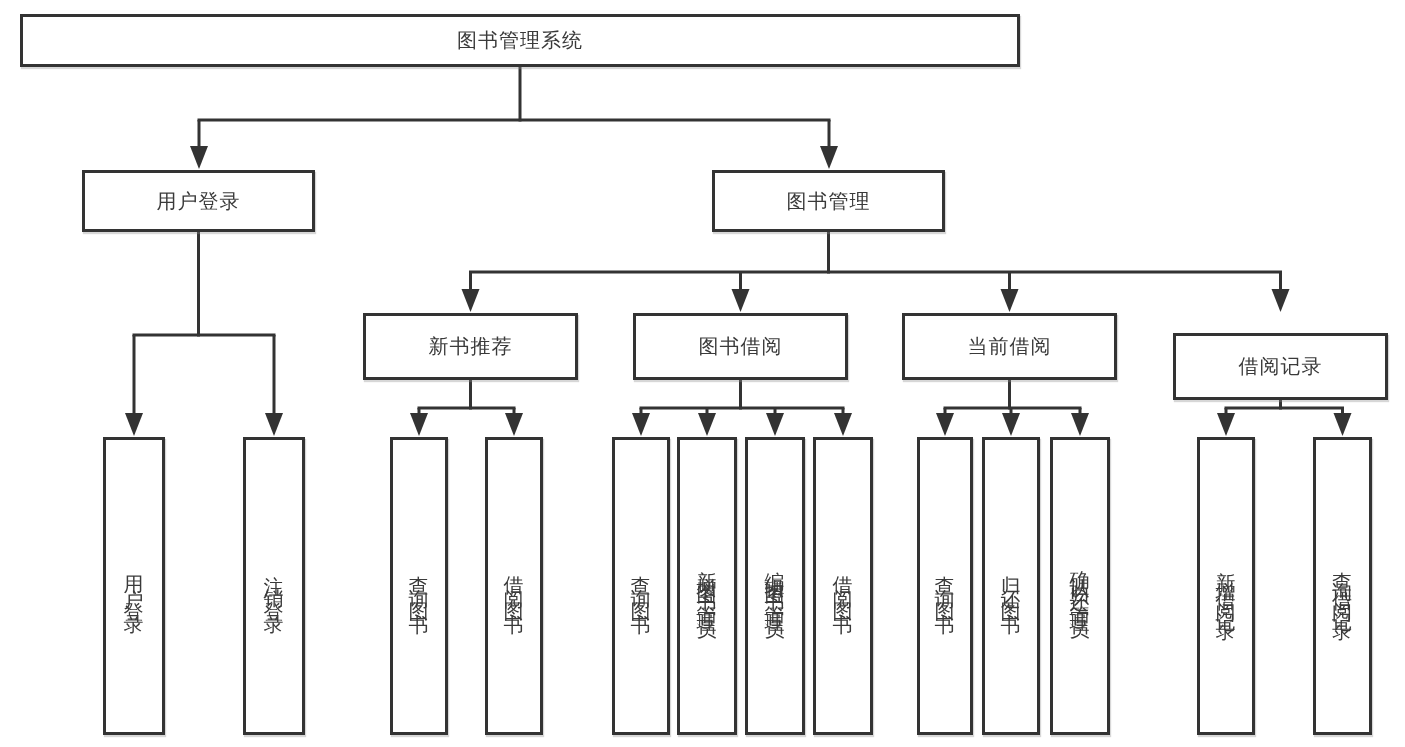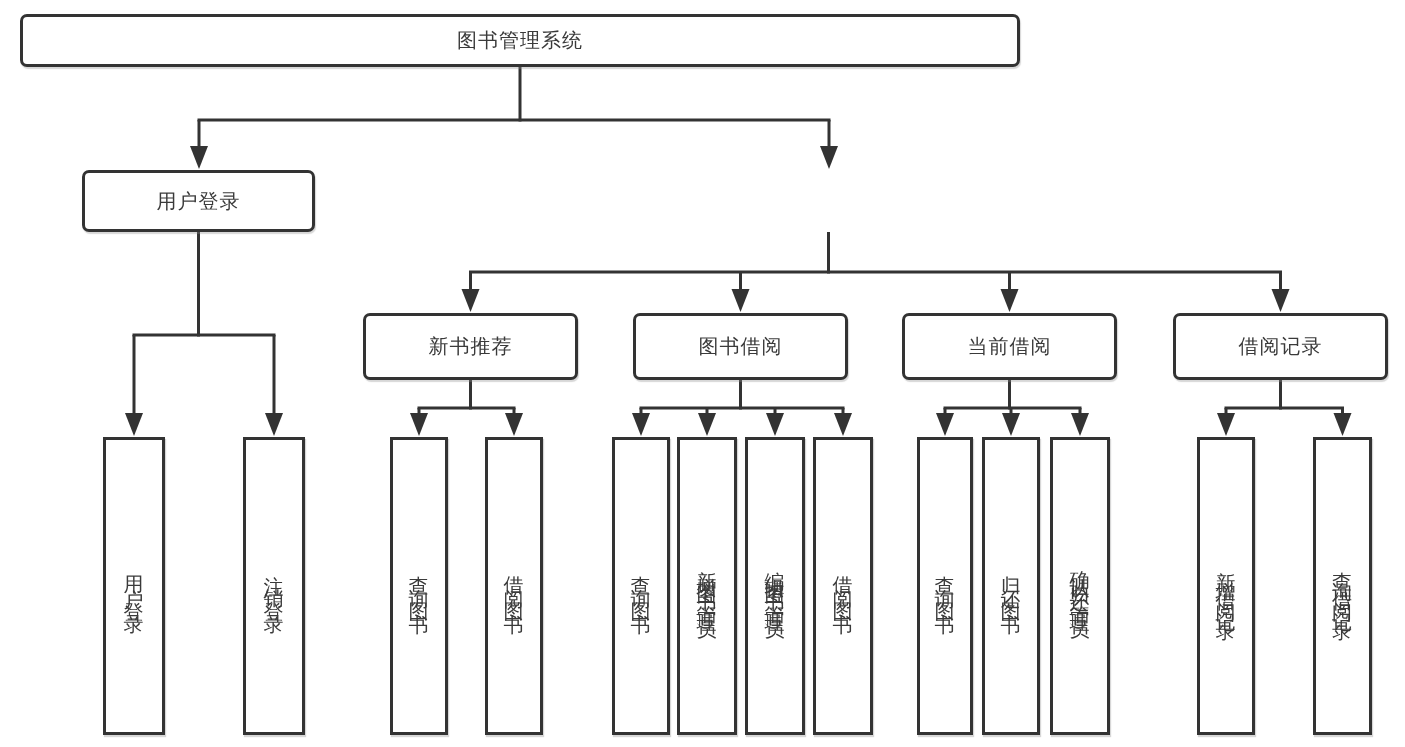--- a/index.html
+++ b/index.html
@@ -28,7 +28,7 @@
     color:var(--text);
     box-shadow:1px 2px 1px rgba(140,140,140,0.35);
   }
-  .node.h{font-size:20px;letter-spacing:1px;border-radius:7px;}
+  .node.h{font-size:20px;letter-spacing:1px;}
   .node.root{left:20px;top:14px;width:1000px;height:53px;}
   .node.l2a{left:82px;top:170px;width:233px;height:62px;}
   .node.l2b{left:712px;top:170px;width:233px;height:62px;}

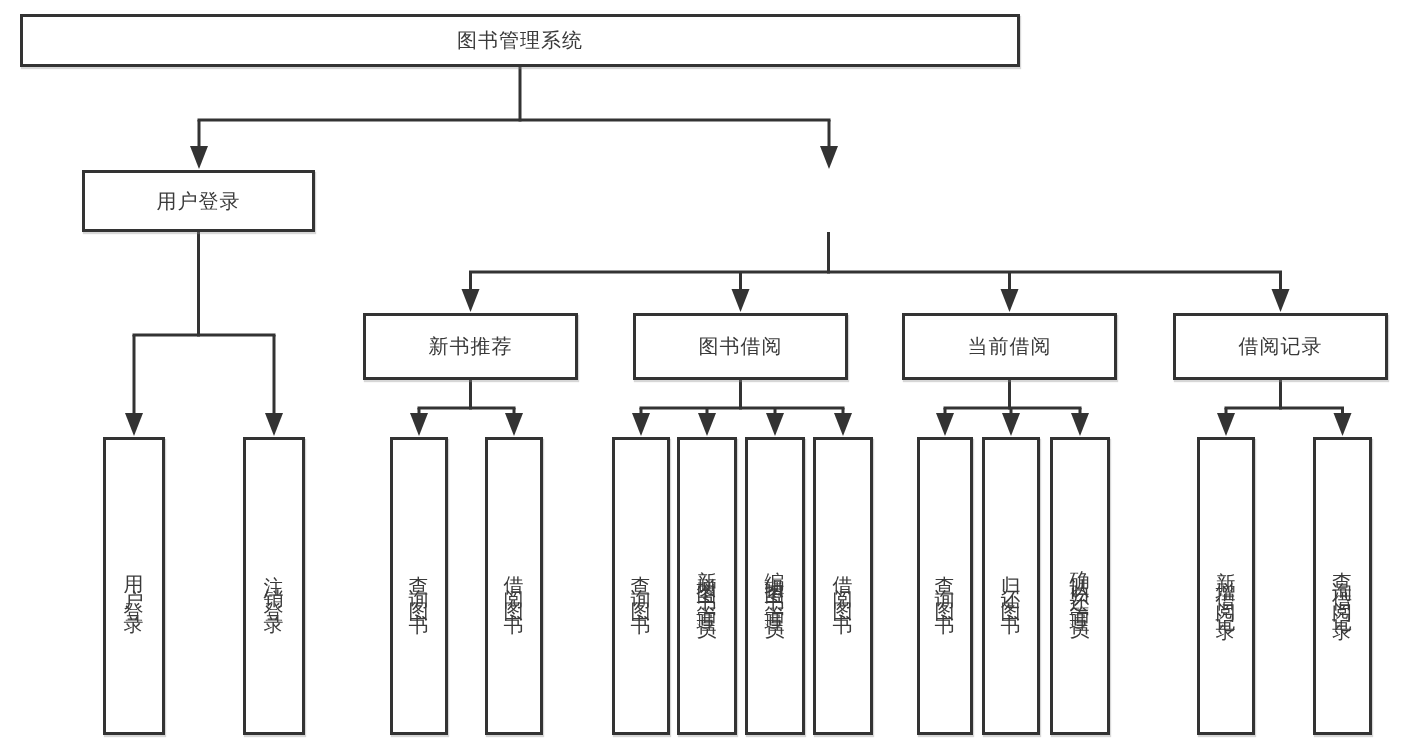--- a/index.html
+++ b/index.html
@@ -131,6 +131,9 @@
   <div class="node h l2a">
     <span>用户登录</span>
   </div>
+  <div class="node h l2b">
+    <span>图书管理</span>
+  </div>
 
   <div class="node h l3" style="left:363px;">
     <span>新书推荐</span>

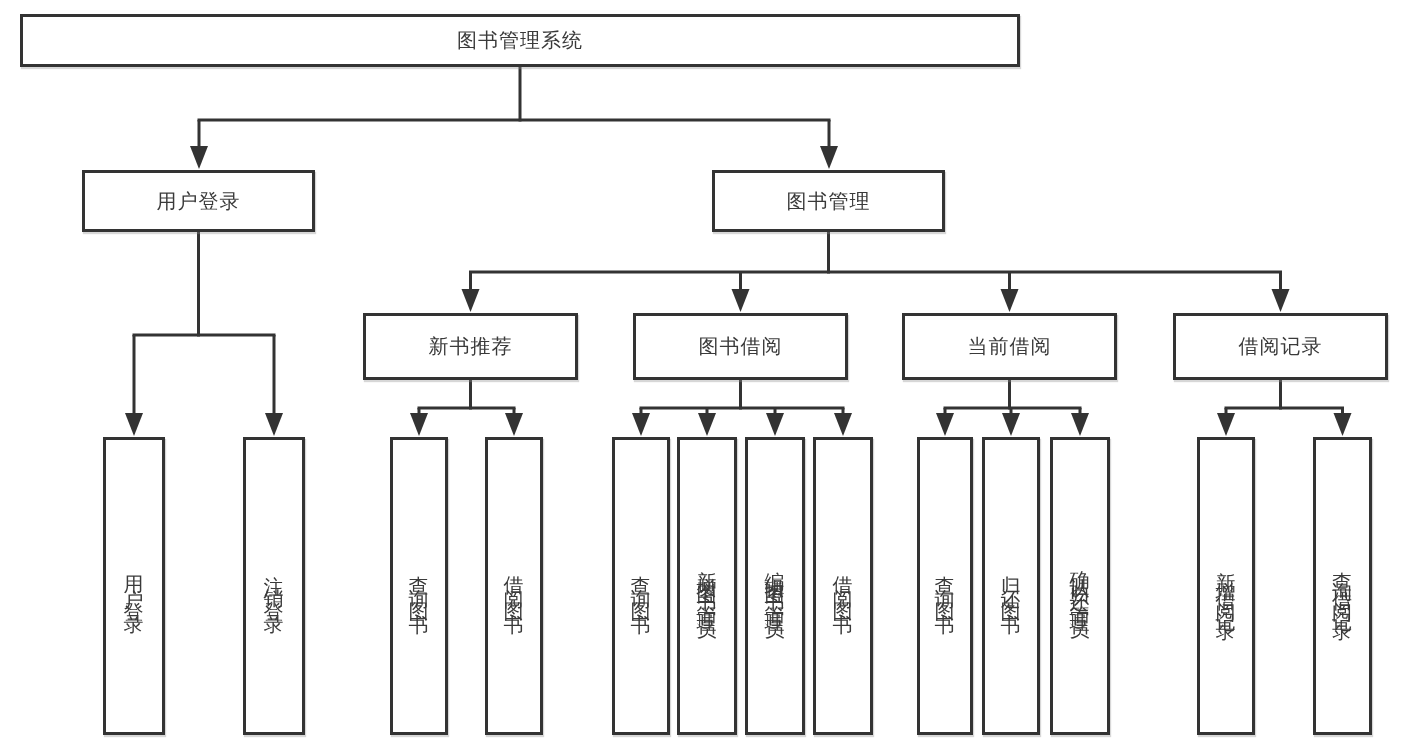--- a/index.html
+++ b/index.html
@@ -144,7 +144,7 @@
   <div class="node h l3" style="left:902px;">
     <span>当前借阅</span>
   </div>
-  <div class="node h l3" style="left:1173px;">
+  <div class="node h l3" style="left:1173px;margin-top:20px;">
     <span>借阅记录</span>
   </div>
 

